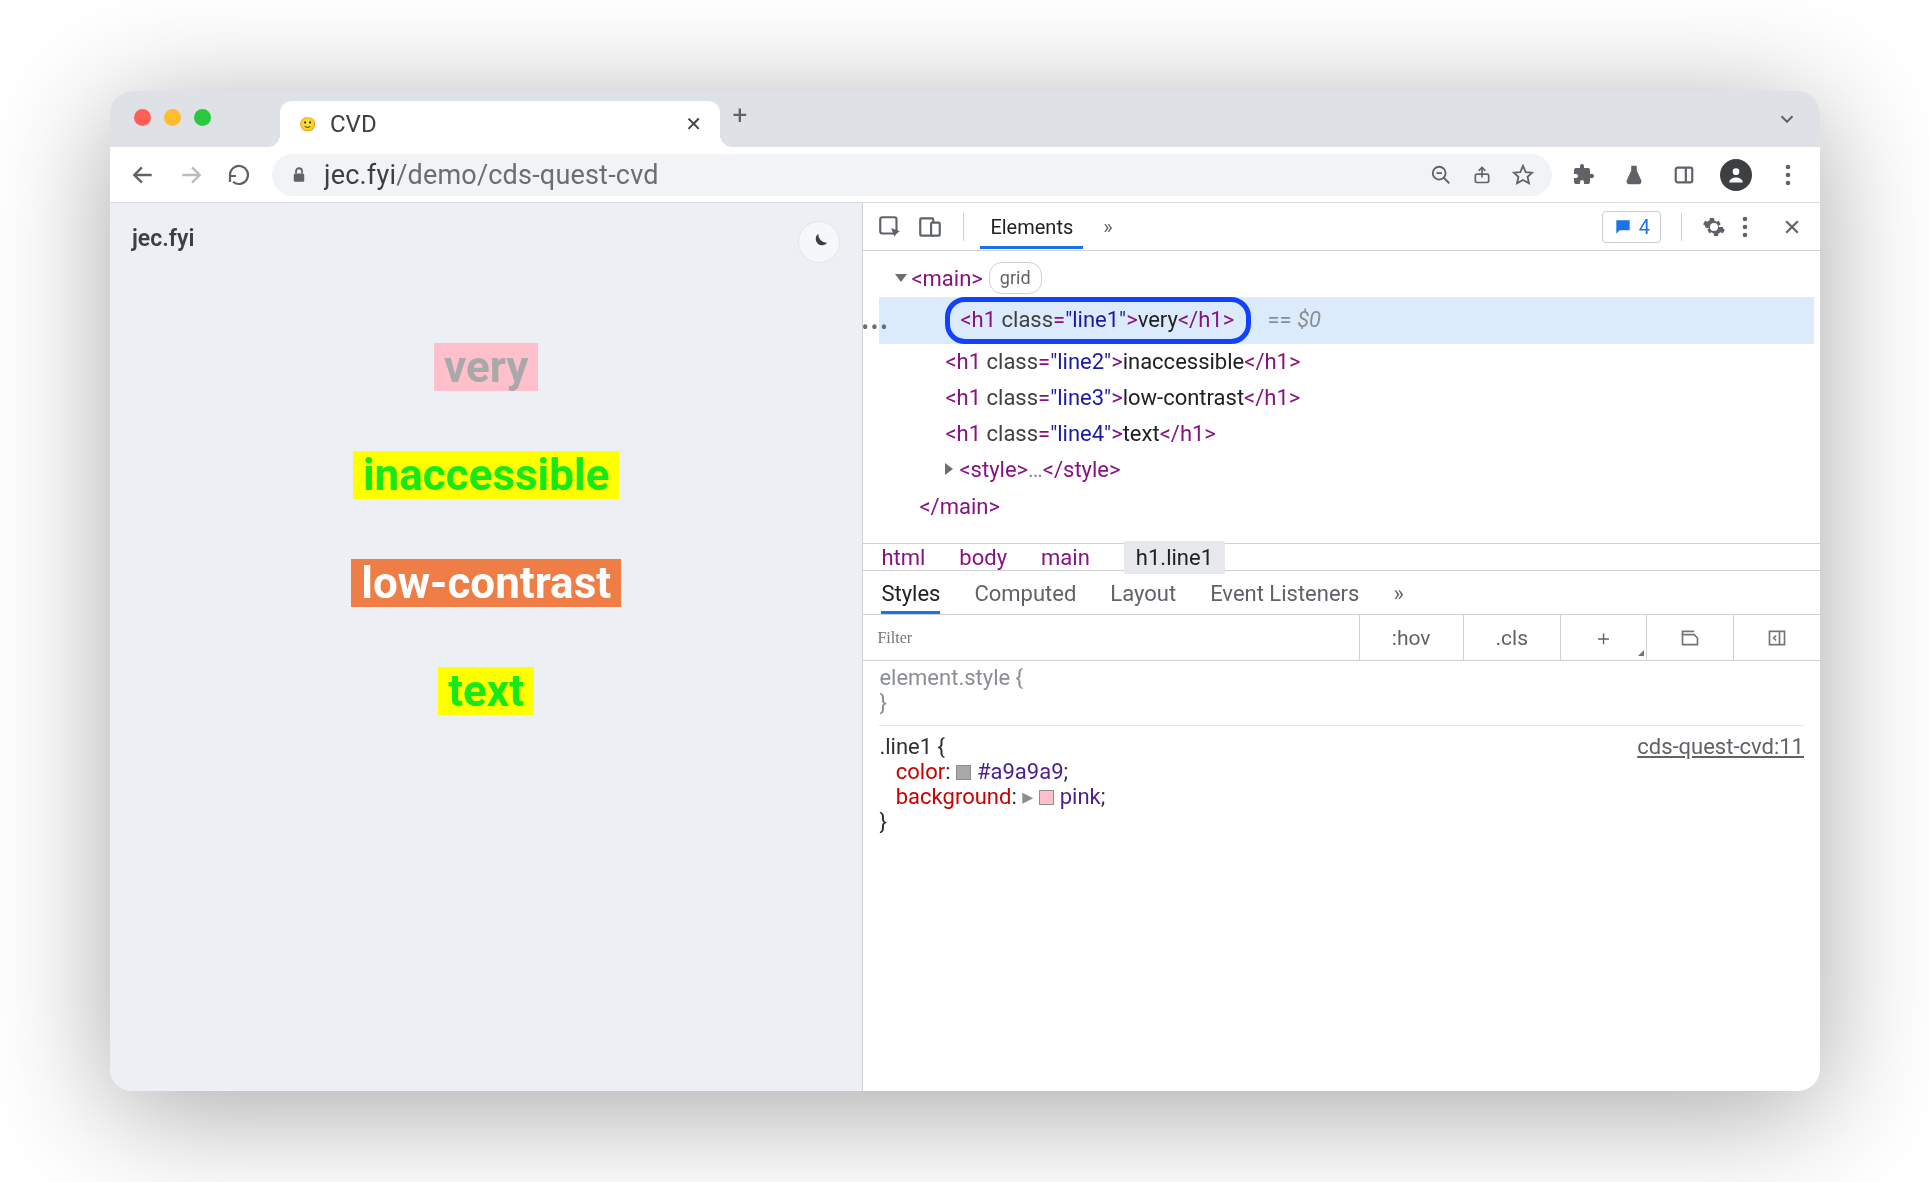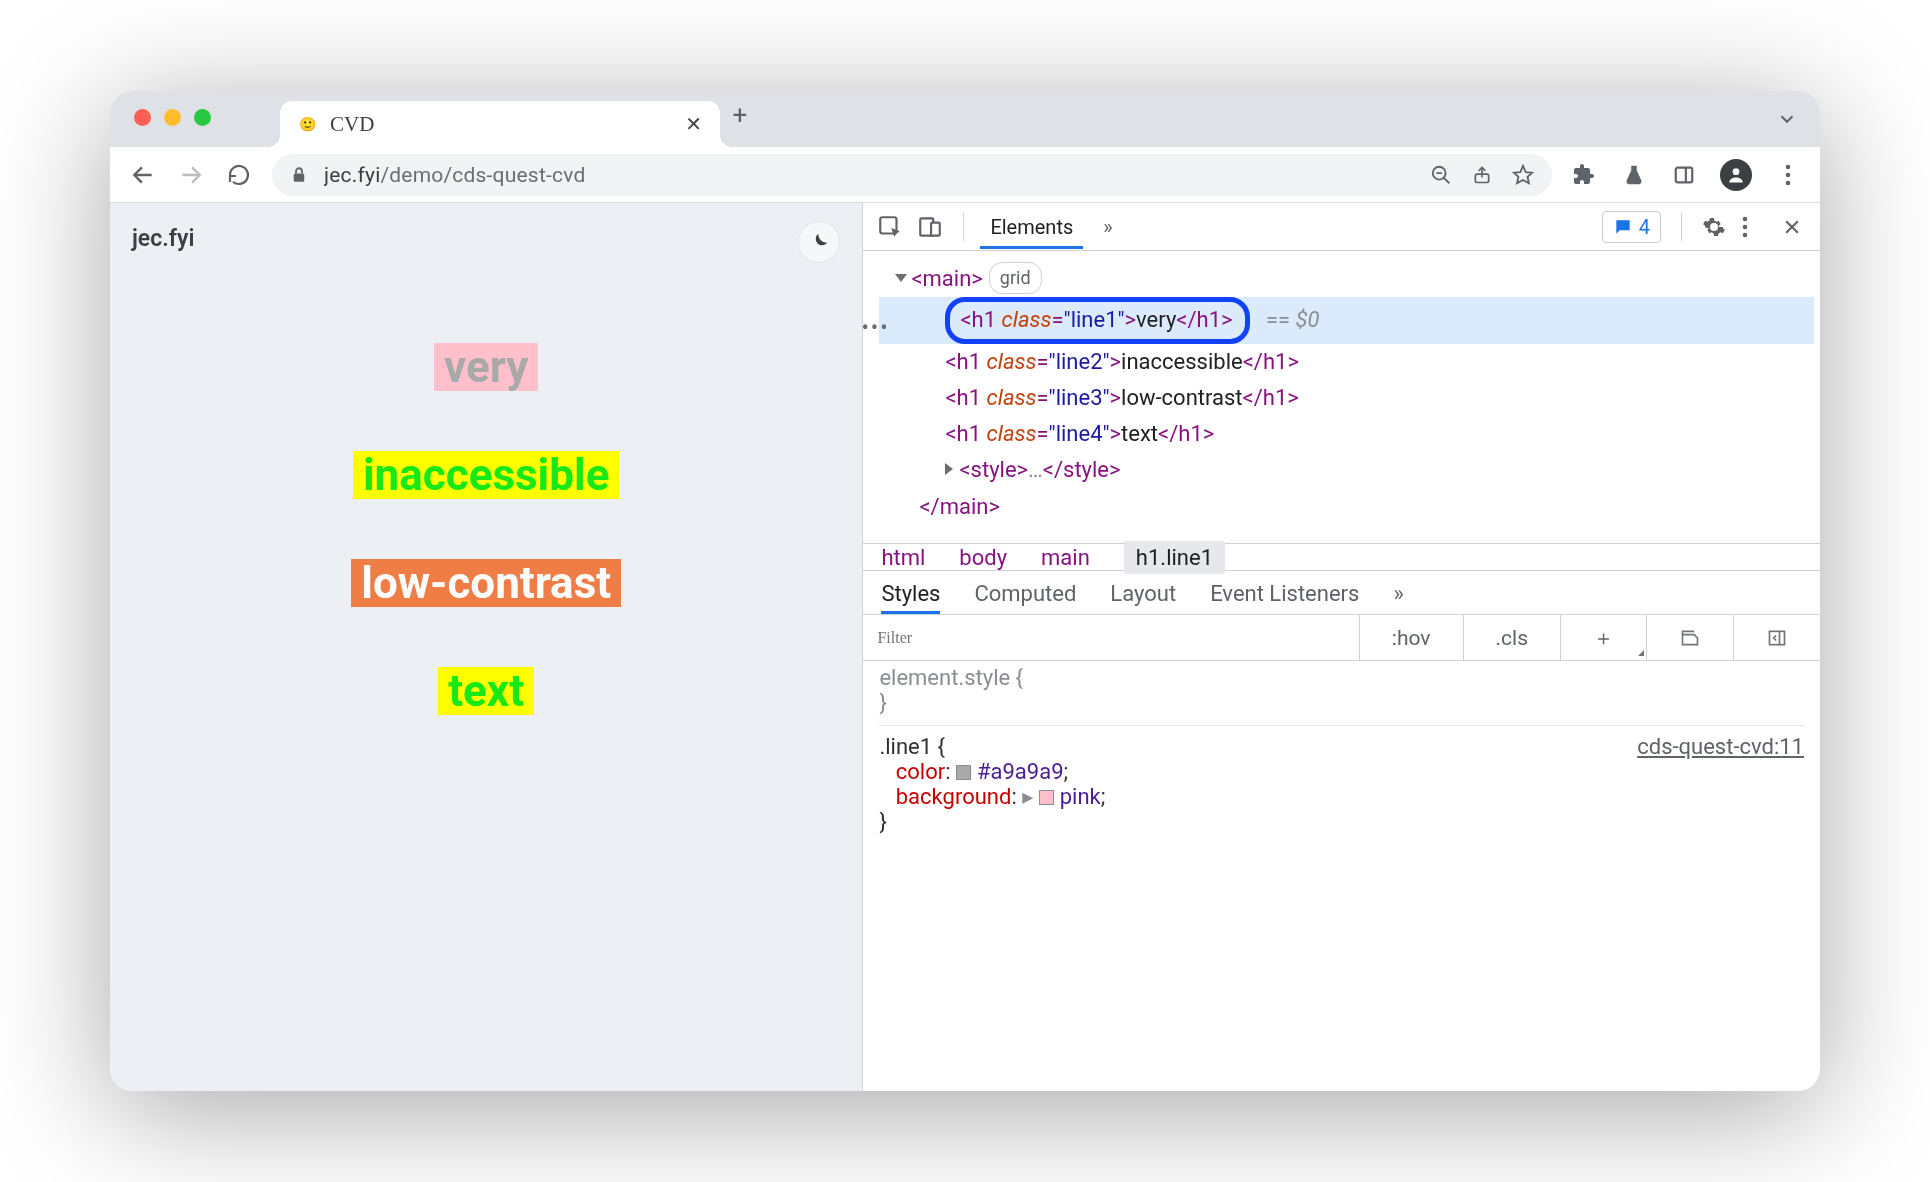--- a/index.html
+++ b/index.html
@@ -15,7 +15,7 @@
   .tab::after{content:""; position:absolute; right:-12px; bottom:0; width:12px; height:12px; background:radial-gradient(circle at top right,transparent 12px,#fff 12px);}
   .tab::before{content:""; position:absolute; left:-12px; bottom:0; width:12px; height:12px; background:radial-gradient(circle at top left,transparent 12px,#fff 12px);}
   .favicon { width:20px; height:20px; border-radius:4px; background:#fff; display:flex; align-items:center; justify-content:center; font-size:14px;}
-  .tab-title { flex:1; font-size:21px;font-family:Liberation Serif, serif; }
+  .tab-title { flex:1; font-size:24px; }
   .tab-close { font-size:20px; color:#444; }
   .newtab { width:40px; text-align:center; font-size:26px; color:#5f6368; align-self:center; margin-bottom:8px;}
   .tabstrip .chev { margin-left:auto; margin-right:22px; align-self:center; color:#5f6368;}

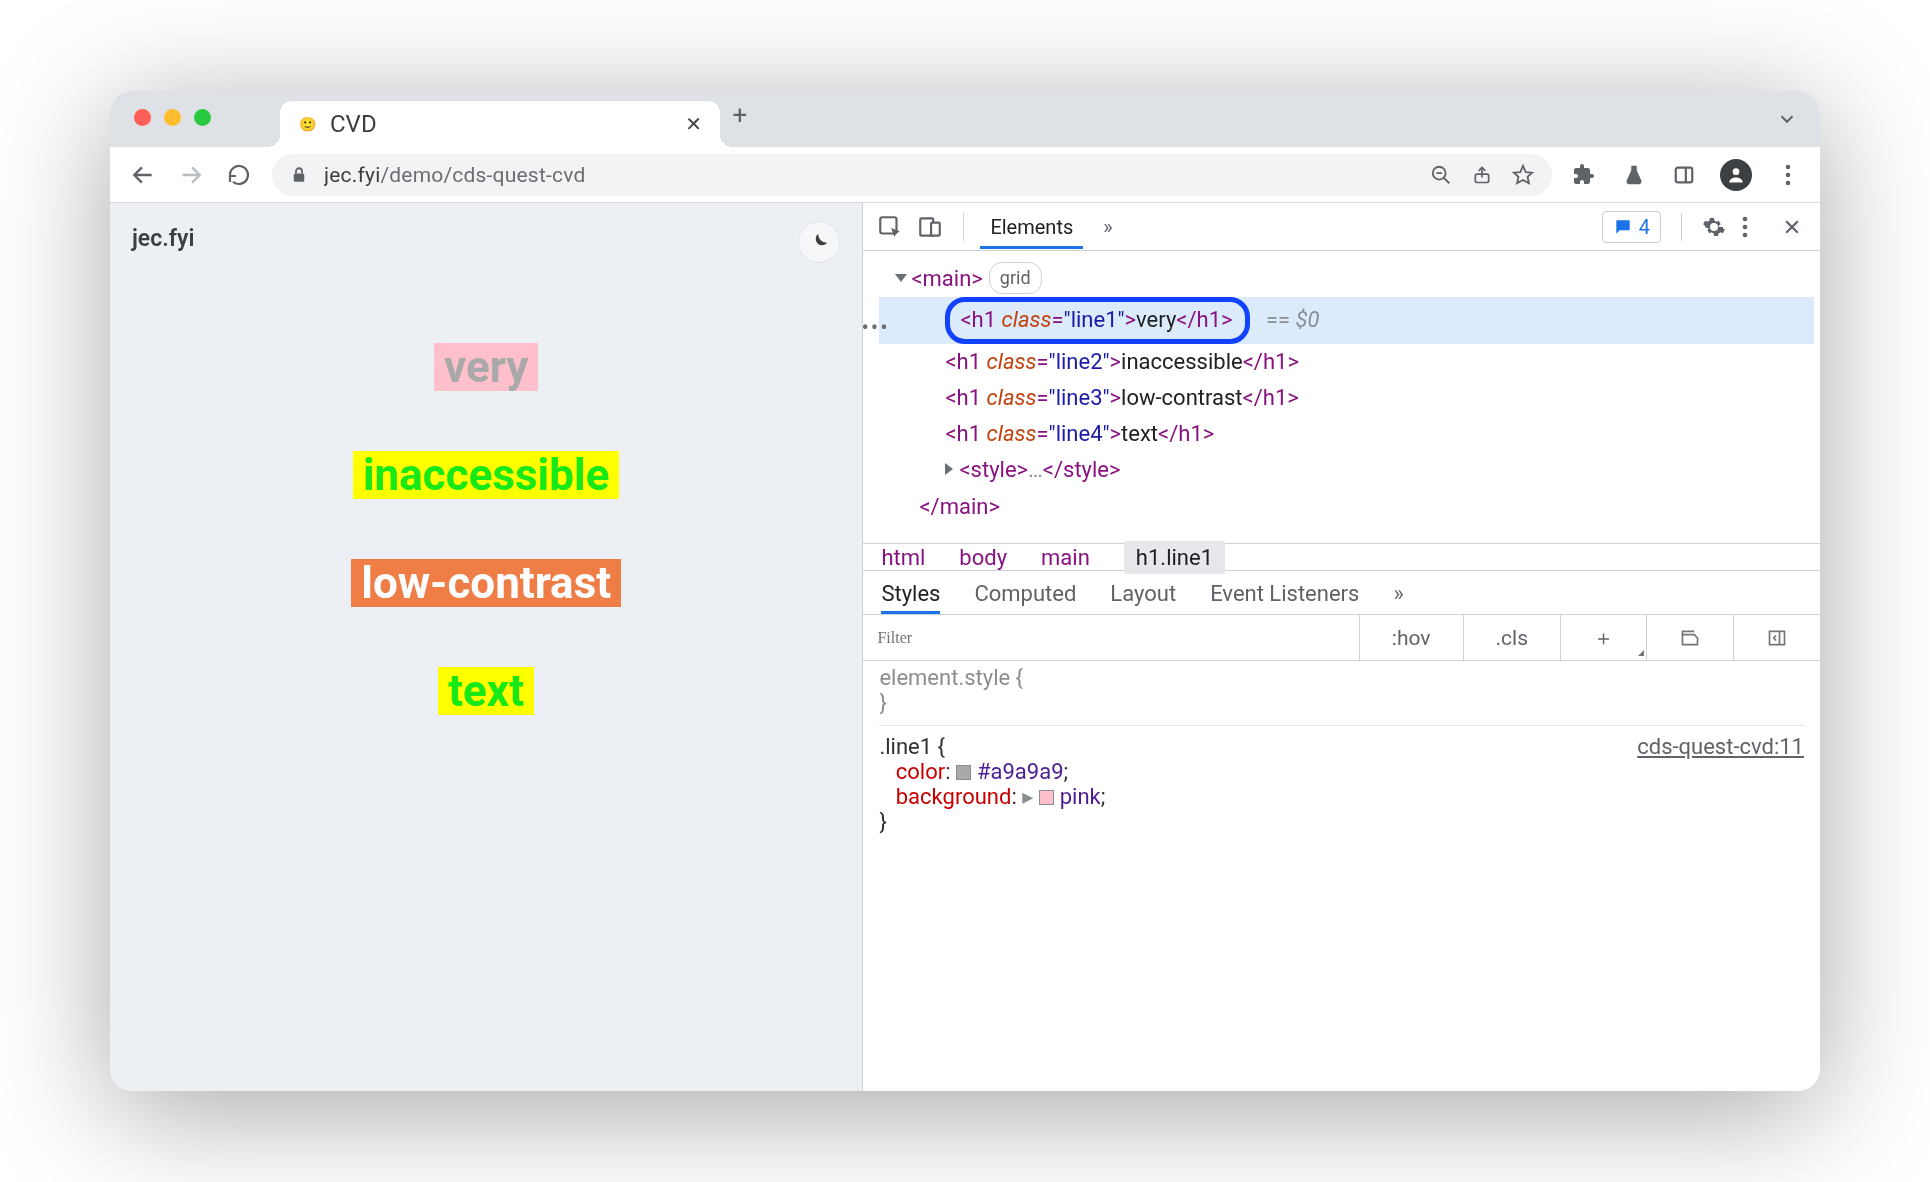--- a/index.html
+++ b/index.html
@@ -25,7 +25,7 @@
   .toolbar .ico.dis{ color:#b0b0b0;}
   .omnibox { flex:1 1 auto; min-width:0; height:42px; background:#f1f3f4; border-radius:21px; display:flex; align-items:center; padding:0 18px; gap:16px; color:#3c4043;}
   .omnibox .lock{ color:#5f6368; font-size:18px;}
-  .url { flex:1; font-size:21px; letter-spacing:.2px; white-space:nowrap; overflow:hidden;}
+  .url { flex:1; font-size:27px; letter-spacing:.2px; white-space:nowrap; overflow:hidden;}
   .url .path{ color:#6a6e72;}
   .omniright{ display:flex; gap:20px; color:#5f6368; align-items:center;}
   .right-icons{ display:flex; gap:22px; align-items:center; flex:0 0 auto; }

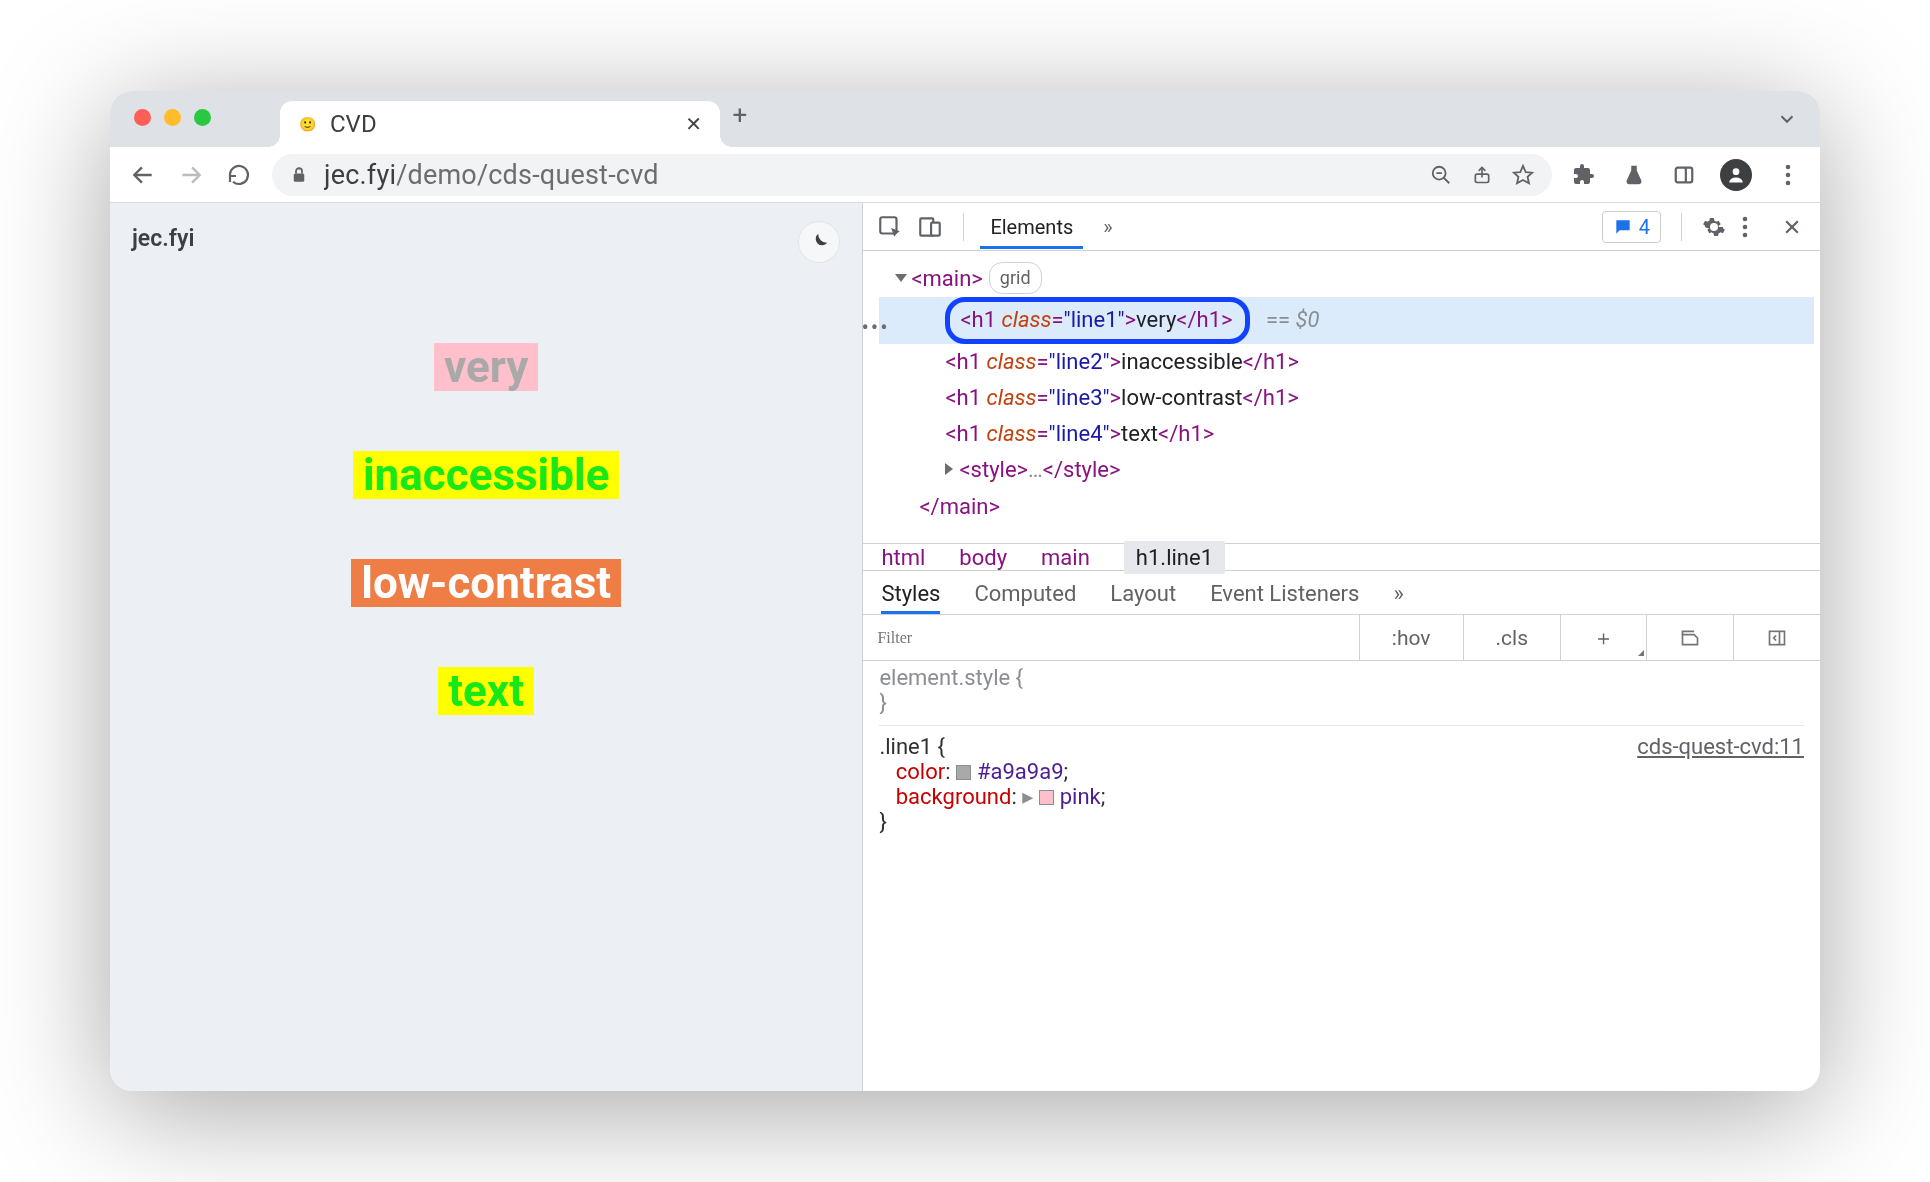--- a/index.html
+++ b/index.html
@@ -58,7 +58,7 @@
   .tree .row.sel{ background:#dcebfb;}
   .tree .actions{ position:absolute; left:-2px; top:64px; color:#6a6e72; font-size:22px; letter-spacing:2px;}
   .tag{ color:#881280;}
-  .attr{ color:#c2410c;font-style:italic;}
+  .attr{ color:#404040;}
   .val{ color:#1a1aa6;}
   .txt{ color:#202124;}
   .grey{ color:#8a8d91;}

